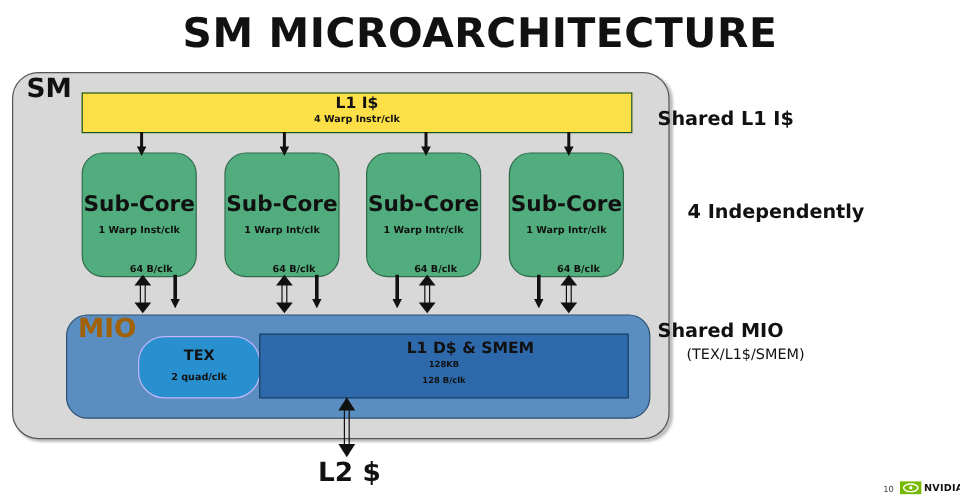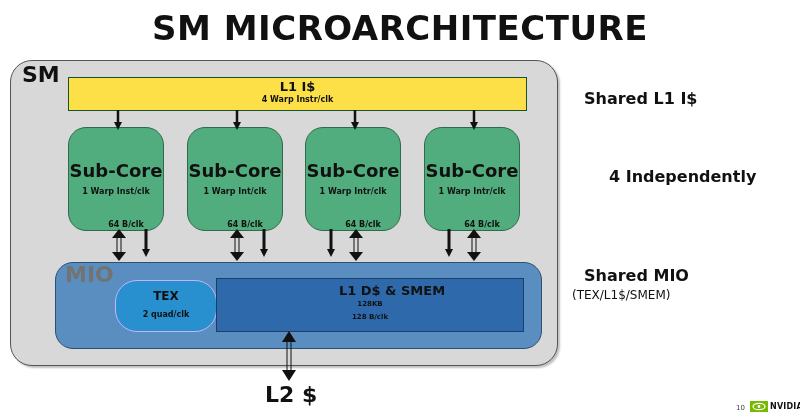--- a/index.html
+++ b/index.html
@@ -50,7 +50,7 @@
   #l1d .t2 { font-size:7px; font-weight:bold; margin-top:2px; color:#111; }
   #l1d .t3 { font-size:7px; font-weight:bold; margin-top:5px; color:#111; }
   #l2 { left:265px; top:382px; font-size:22px; font-weight:bold; color:#111; }
-  .side { position:absolute; left:584px; font-weight:bold; color:#111; }
+  .side { position:absolute; left:548px; font-weight:bold; color:#111; }
   #side1 { top:89px; font-size:16px; }
   #side2 { top:167px; font-size:16px; line-height:20px;margin-left:25px; }
   #side3 { top:266px; font-size:16px; }

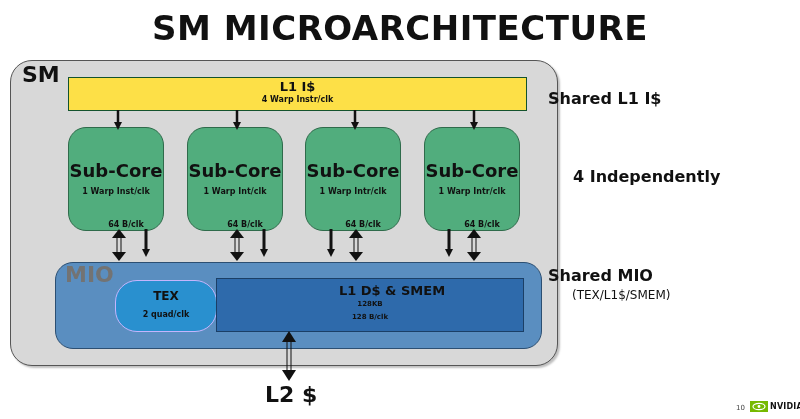--- a/index.html
+++ b/index.html
@@ -35,7 +35,7 @@
     left:55px; top:262px; width:485px; height:85px; background:#5a8ec0;
     border:1px solid #2c4f72; border-radius:18px;
   }
-  #mio-label { left:65px; top:262px; font-size:22px; font-weight:bold; color:#737373; }
+  #mio-label { left:65px; top:262px; font-size:22px; font-weight:bold; color:#a16207; }
   #tex {
     left:115px; top:280px; width:100px; height:50px; background:#2990cf;
     border:1px solid #c4b5fd; border-radius:22px; text-align:center;

